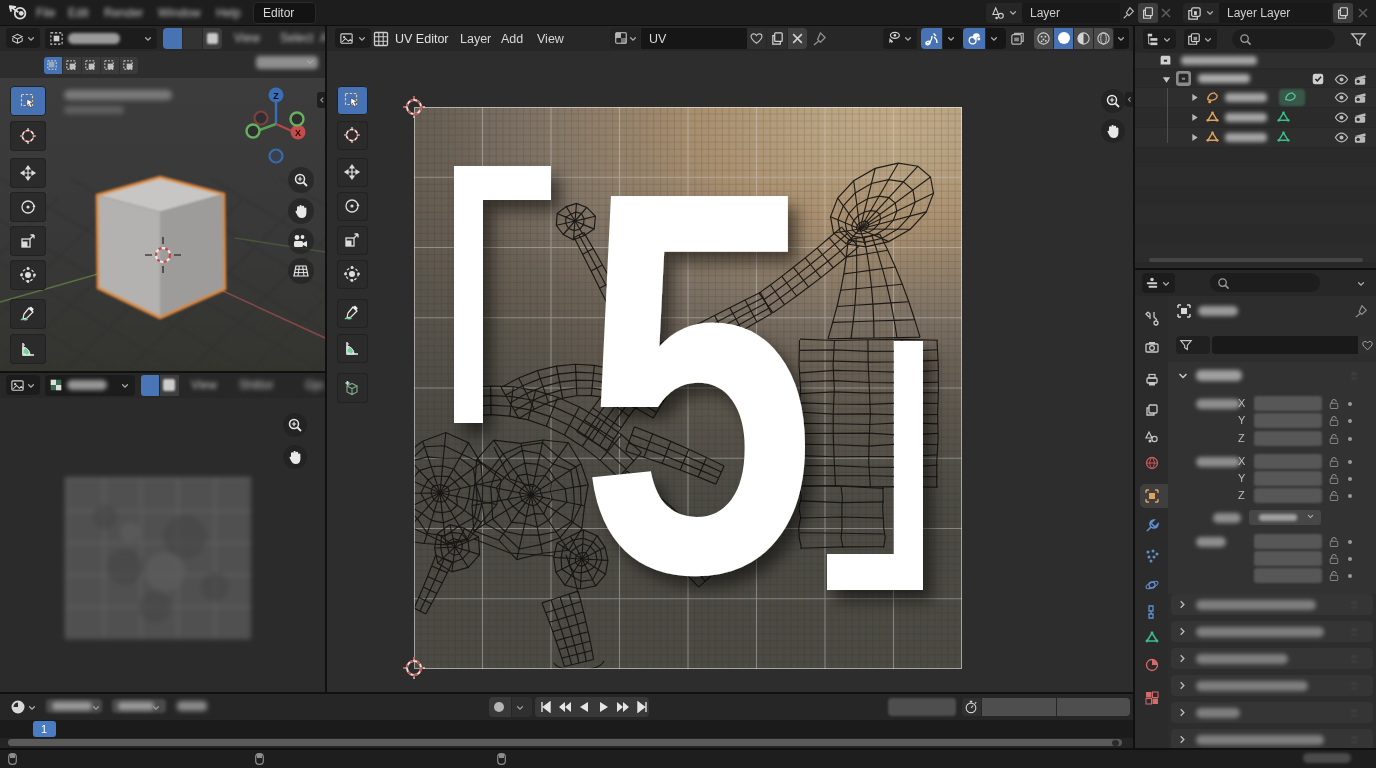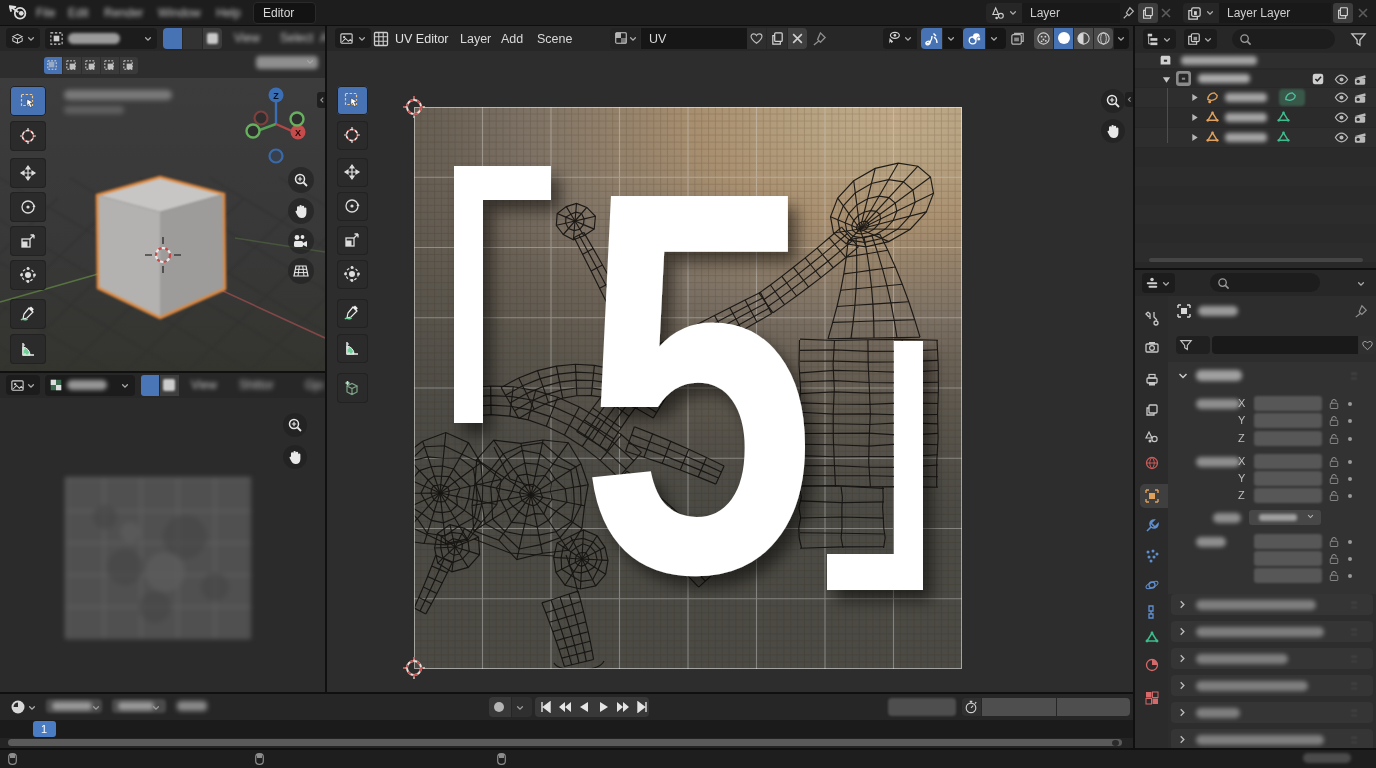--- a/index.html
+++ b/index.html
@@ -333,7 +333,7 @@
 <div style="position:absolute;left:68px;top:6px;font-size:12.5px;color:#e0e0e0;font-weight:400;white-space:nowrap;letter-spacing:0px;text-align:right;">UV Editor</div>
 <div style="position:absolute;left:133px;top:6px;font-size:12.5px;color:#d8d8d8;font-weight:400;white-space:nowrap;letter-spacing:0px;">Layer</div>
 <div style="position:absolute;left:174px;top:6px;font-size:12.5px;color:#d8d8d8;font-weight:400;white-space:nowrap;letter-spacing:0px;">Add</div>
-<div style="position:absolute;left:210px;top:6px;font-size:12.5px;color:#d8d8d8;font-weight:400;white-space:nowrap;letter-spacing:0px;">Scene</div>
+<div style="position:absolute;left:210px;top:6px;font-size:12.5px;color:#d8d8d8;font-weight:400;white-space:nowrap;letter-spacing:0px;">View</div>
 <div class="abs" style="left:283px;top:2px;width:30px;height:21px;background:#232323;border-radius:4px 0 0 4px"></div>
 <svg class="abs" style="left:287px;top:5px" width="14" height="14" viewBox="0 0 16 16">
       <rect x="2" y="2" width="12" height="12" rx="1" fill="none" stroke="#c9c9c9" stroke-width="1.2"></rect>

